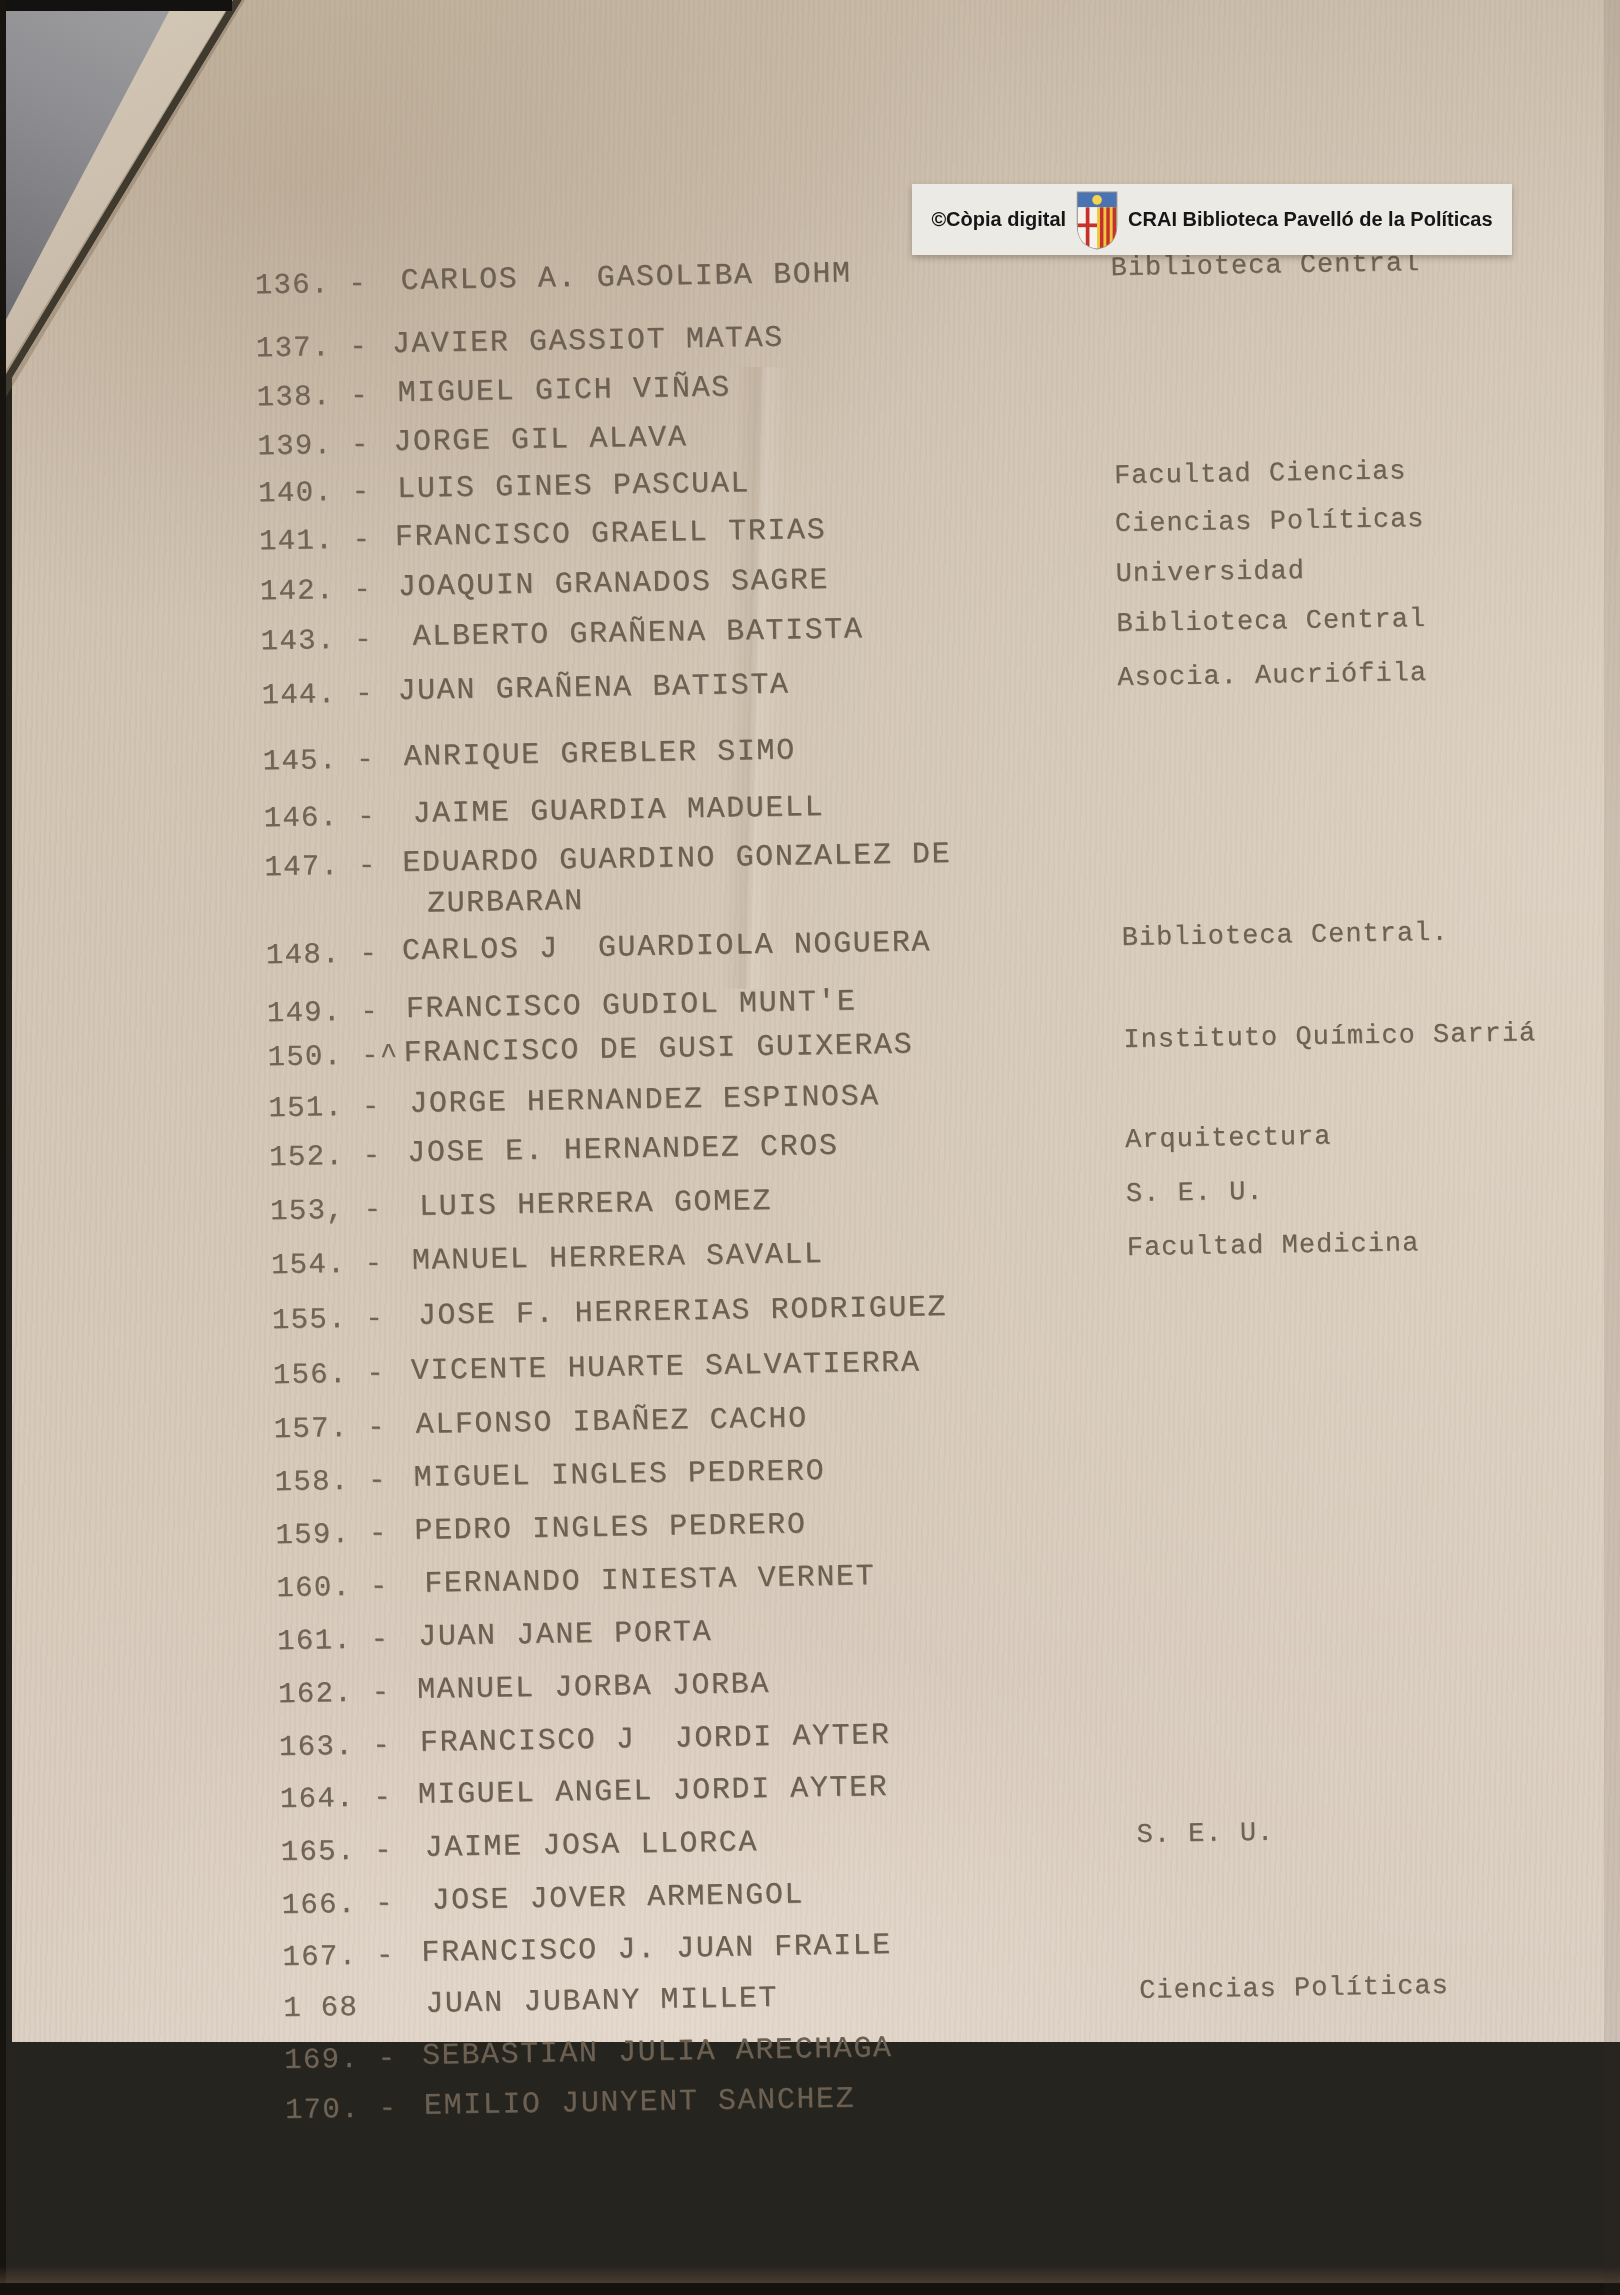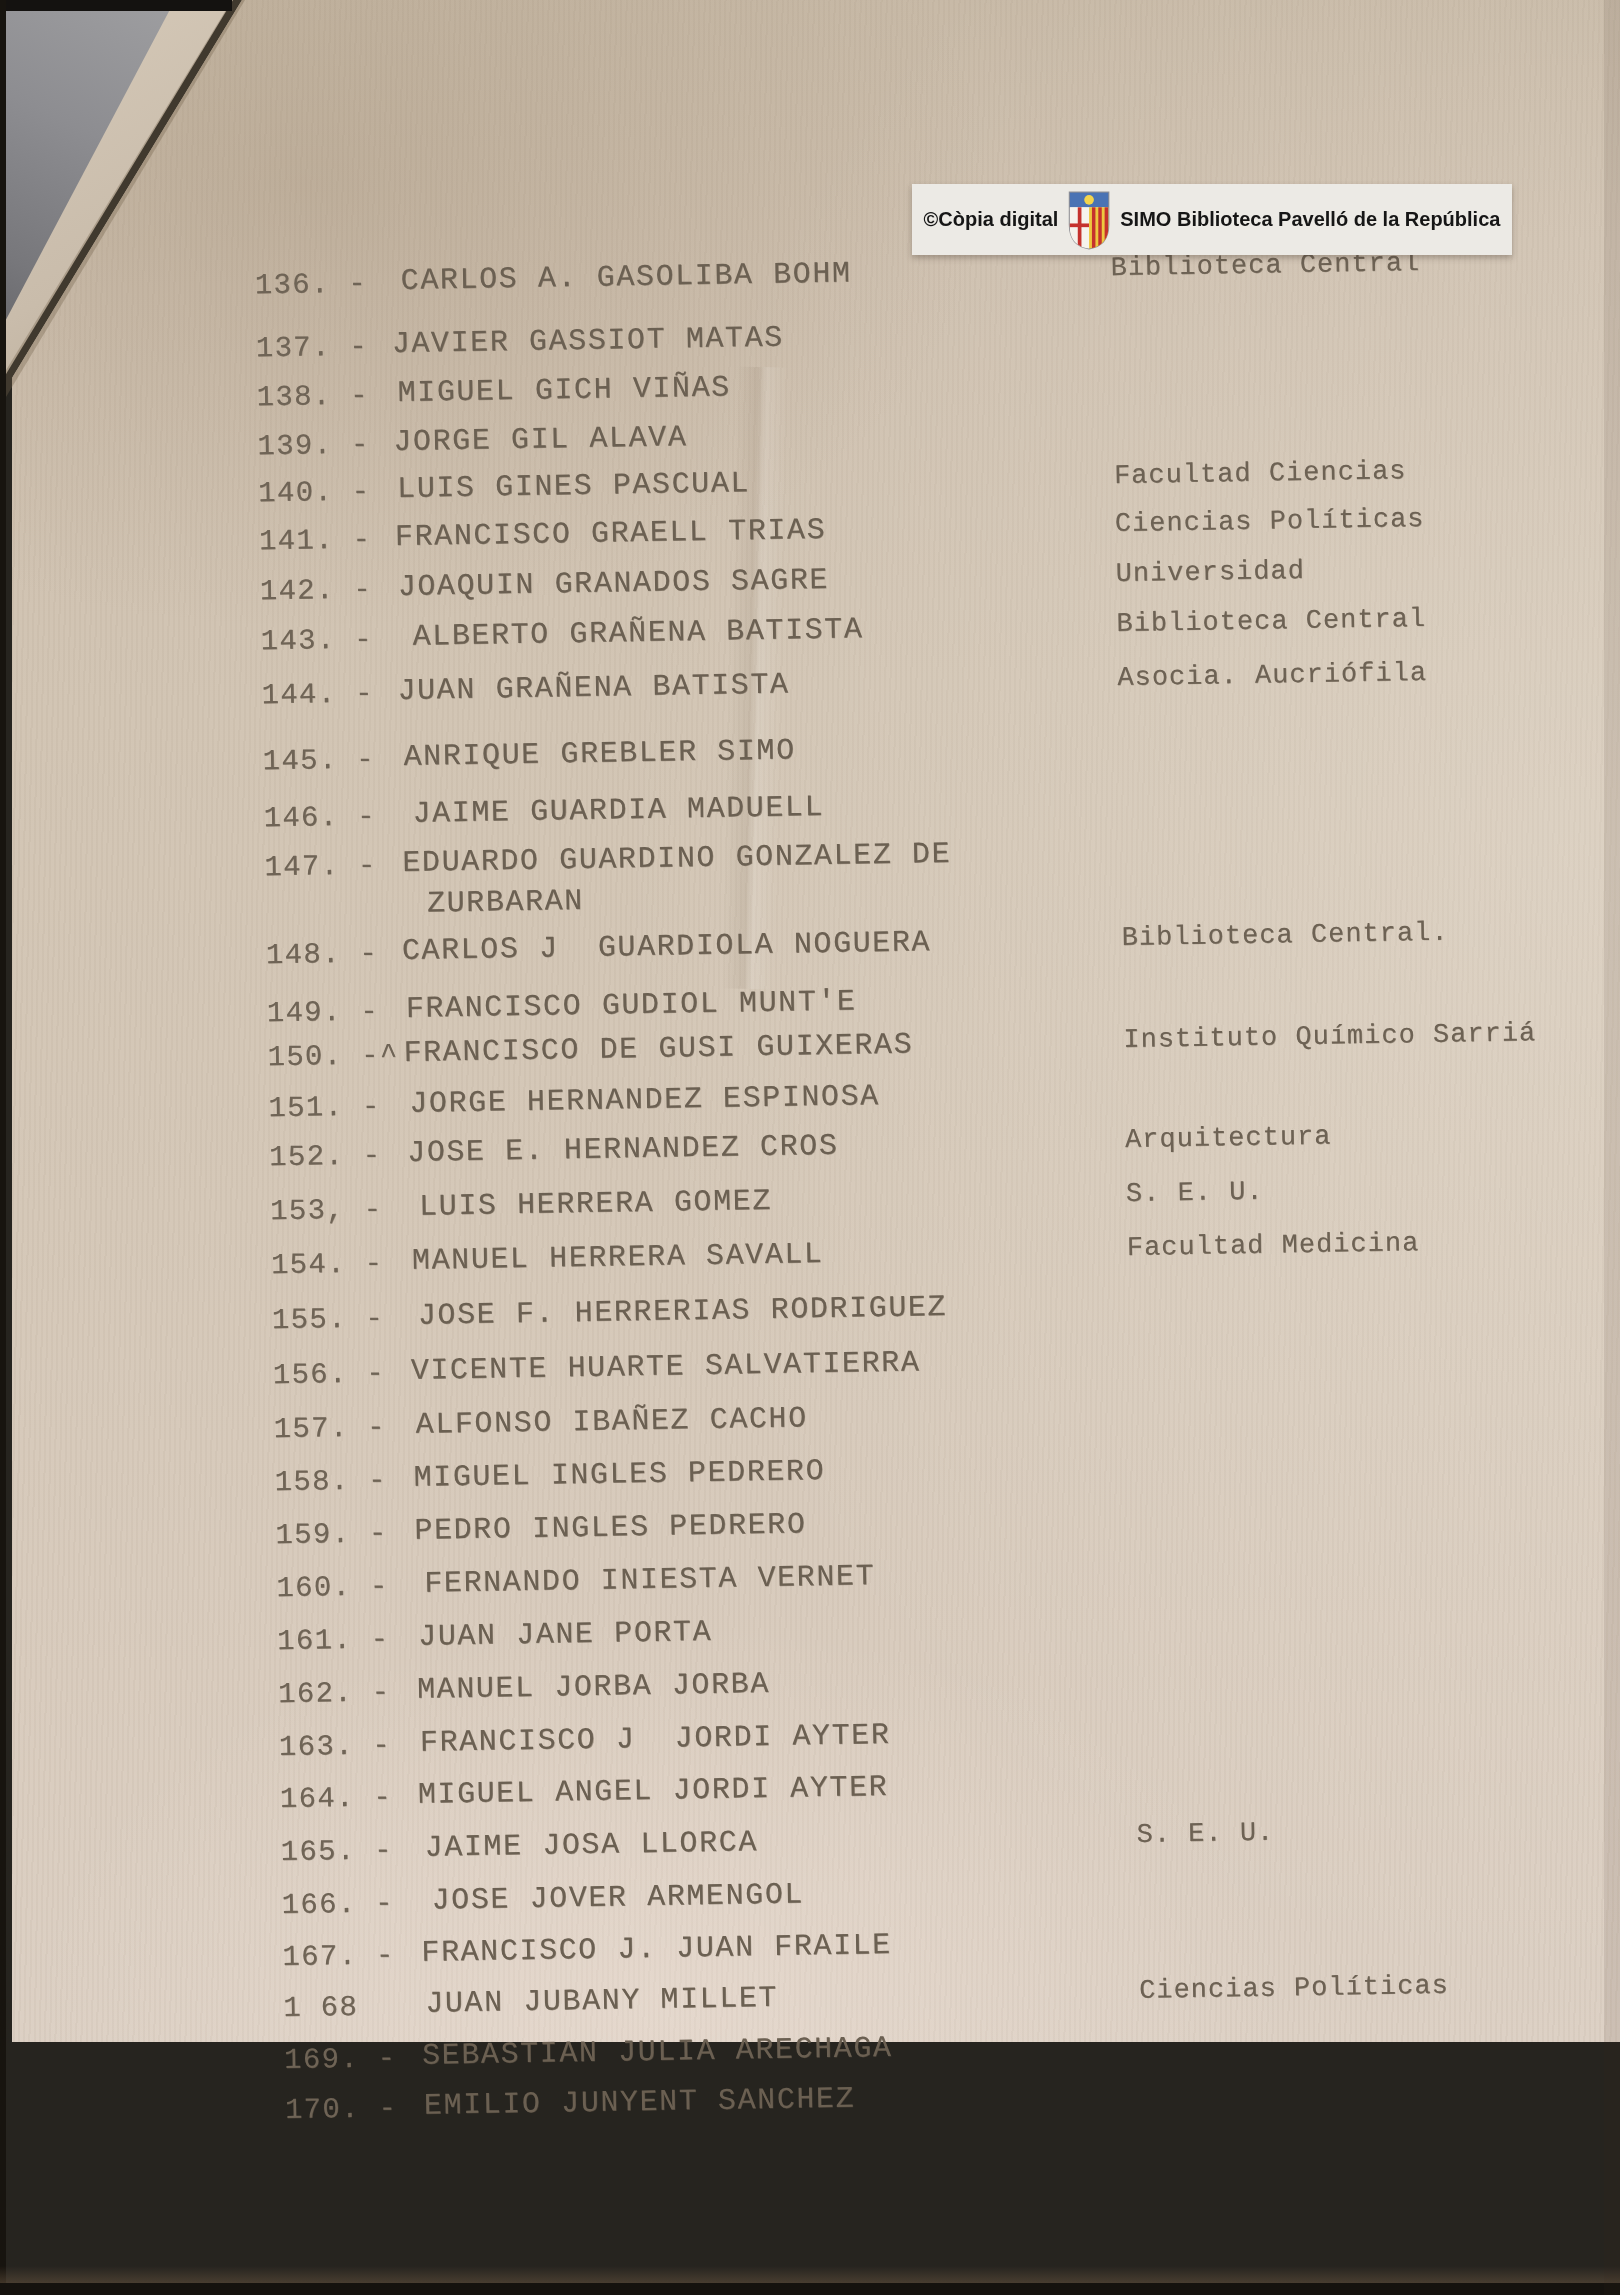--- a/index.html
+++ b/index.html
@@ -276,7 +276,7 @@
         <rect x="33.5" y="15" width="3" height="36" fill="#c5322d"></rect>
       </g>
     </svg>
-    <span>SIMO Biblioteca Pavelló de la República</span>
+    <span>CRAI Biblioteca Pavelló de la Políticas</span>
   </div>
 
 </div>

